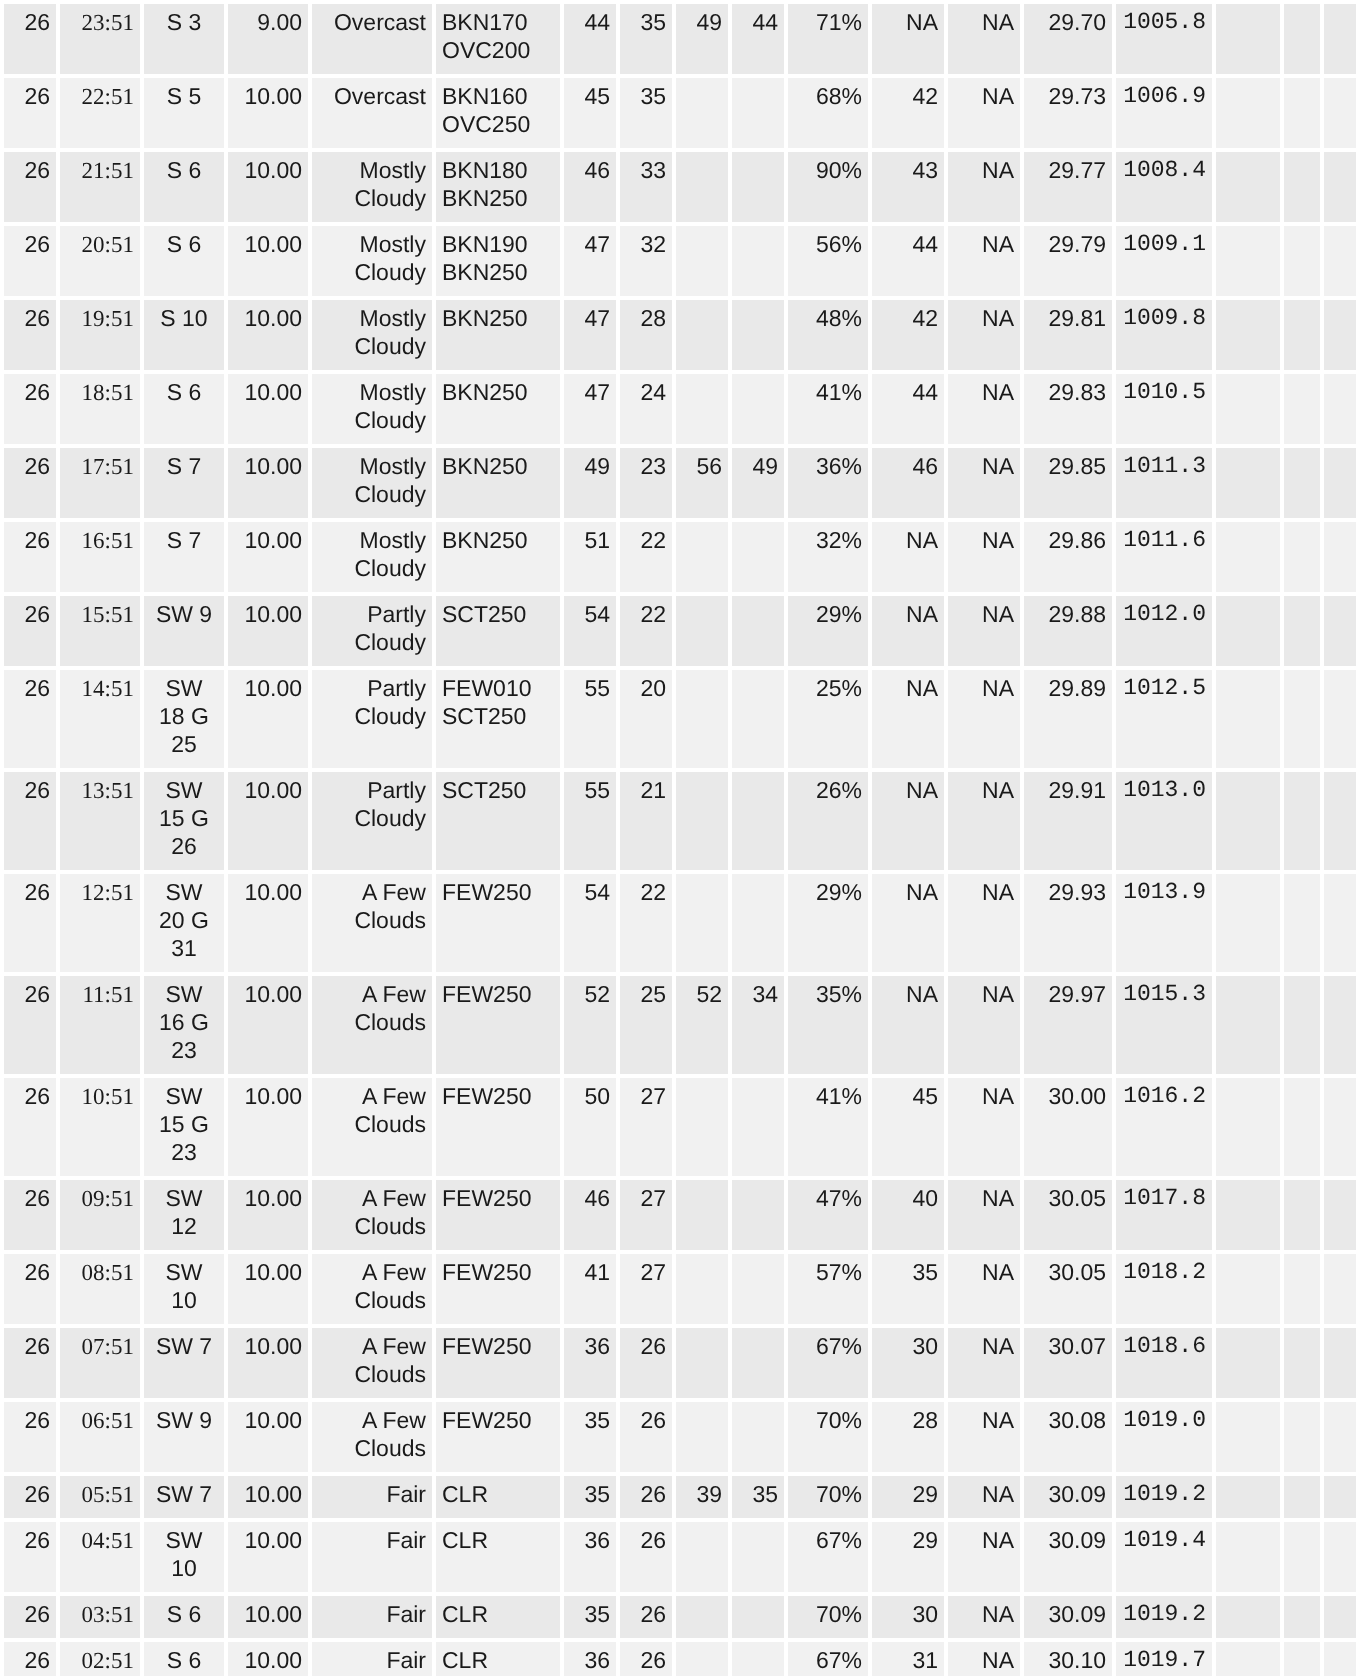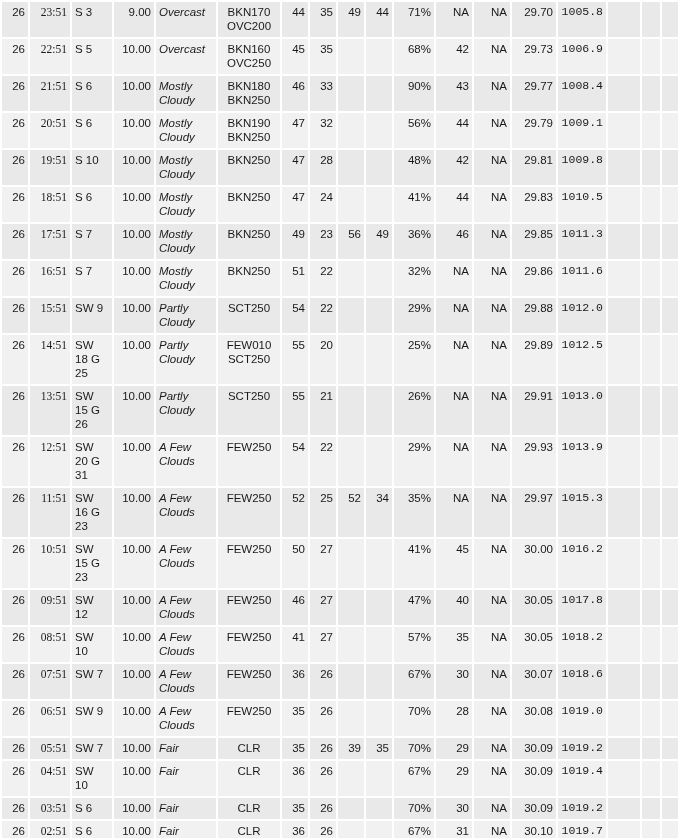--- a/index.html
+++ b/index.html
@@ -39,7 +39,7 @@
   
   .c-day    { text-align: right; }
   .c-time   { text-align: right; font-family: Liberation Serif, serif; }
-  .c-wind   { }
+  .c-wind   { text-align: center; }
   .c-vis    { text-align: right; }
   .c-weather{ text-align: left; font-style: italic; }
   .c-sky    { text-align: center; }

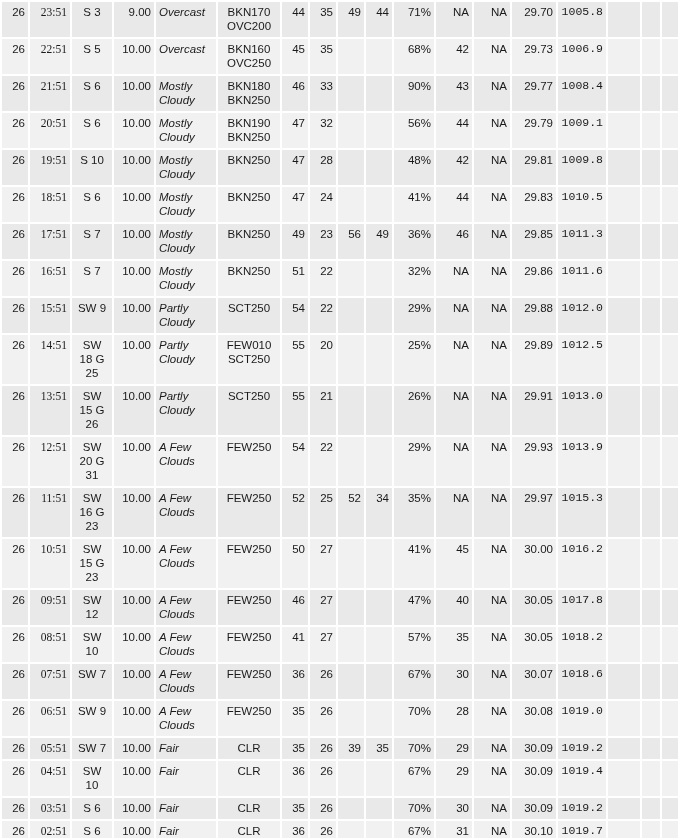--- a/index.html
+++ b/index.html
@@ -41,7 +41,7 @@
   .c-time   { text-align: right; font-family: Liberation Serif, serif; }
   .c-wind   { text-align: center; }
   .c-vis    { text-align: right; }
-  .c-weather{ text-align: left; font-style: italic; }
+  .c-weather{ text-align: right; }
   .c-sky    { text-align: center; }
   .c-air    { text-align: right; }
   .c-dew    { text-align: right; }

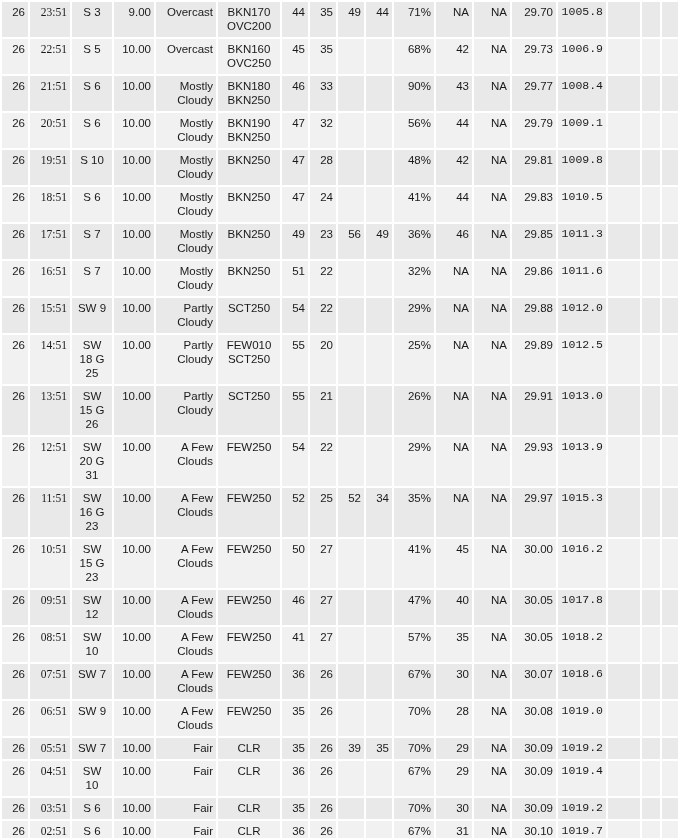--- a/index.html
+++ b/index.html
@@ -42,7 +42,7 @@
   .c-wind   { text-align: center; }
   .c-vis    { text-align: right; }
   .c-weather{ text-align: right; }
-  .c-sky    { text-align: center; }
+  .c-sky    { }
   .c-air    { text-align: right; }
   .c-dew    { text-align: right; }
   .c-max    { text-align: right; }

